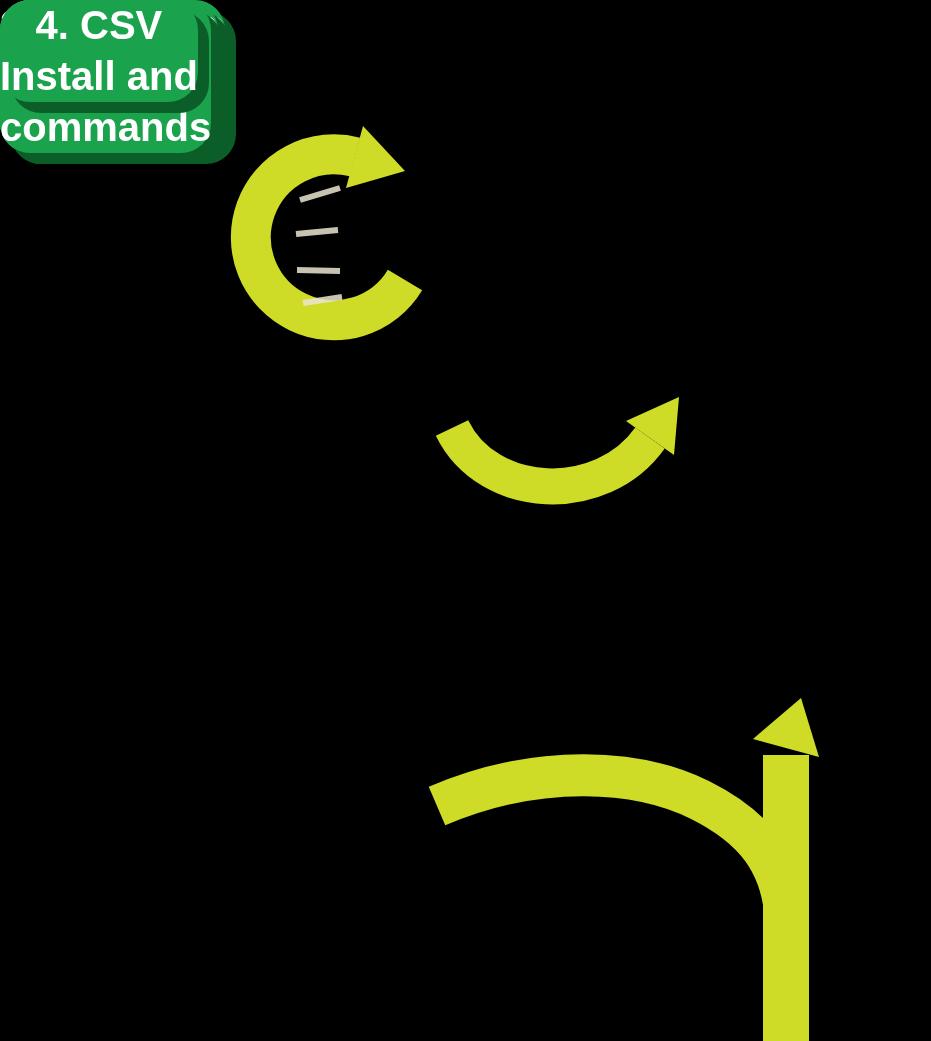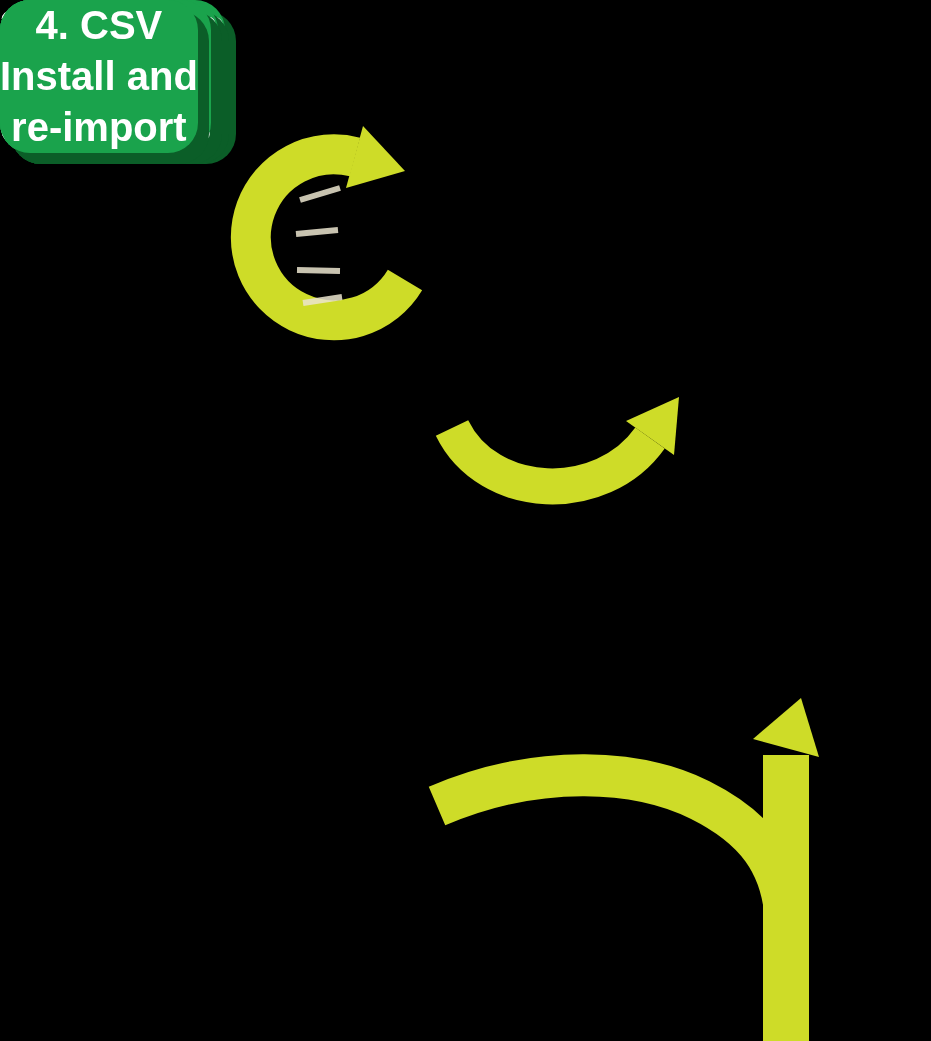--- a/index.html
+++ b/index.html
@@ -132,7 +132,6 @@
   <div class="step-box box4">
     <span>4. CSV</span>
     <span>Install and</span>
-    <span>re-import</span>
   </div>
 
   <svg class="arrow-layer" width="931" height="1041" viewBox="0 0 931 1041">

